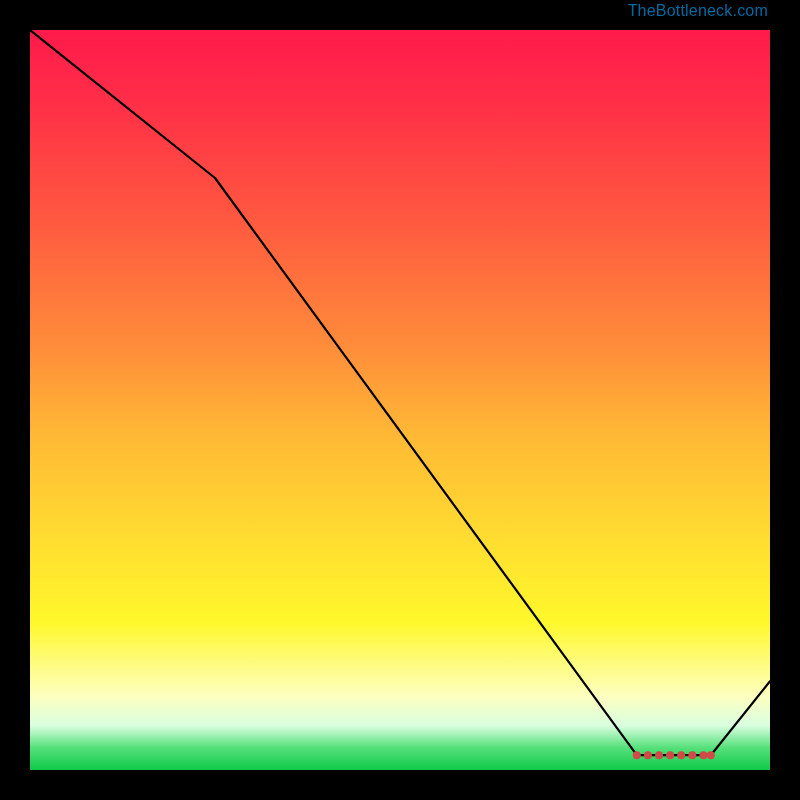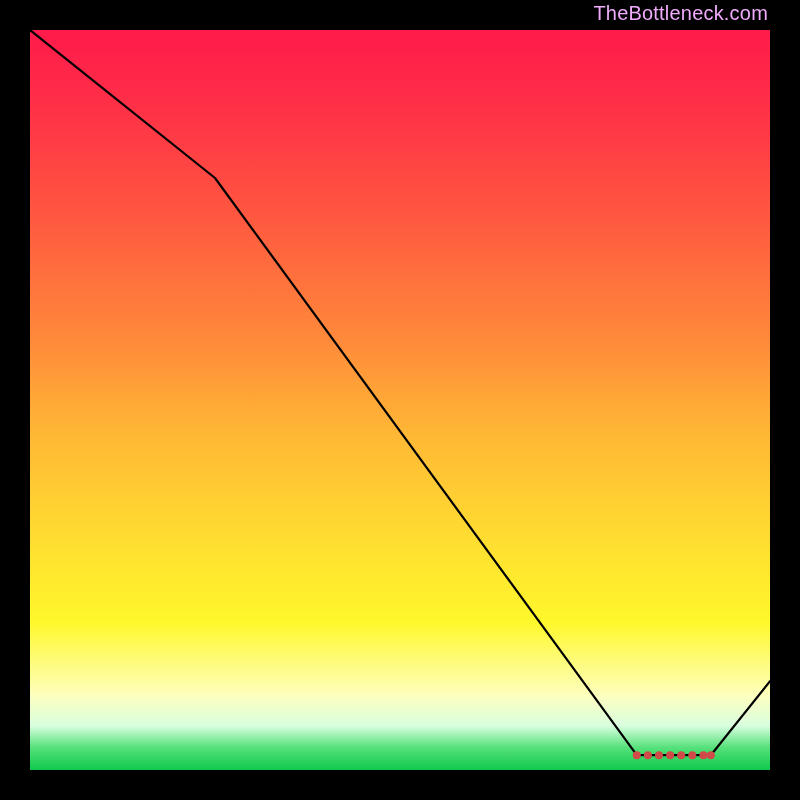--- a/index.html
+++ b/index.html
@@ -41,8 +41,8 @@
     position: absolute;
     top: 2px;
     right: 32px;
-    color: #f0abfc;
-    font-size: 20px;
+    color: #0369a1;
+    font-size: 16px;
     letter-spacing: 0.2px;
     font-weight: 500;
   }

